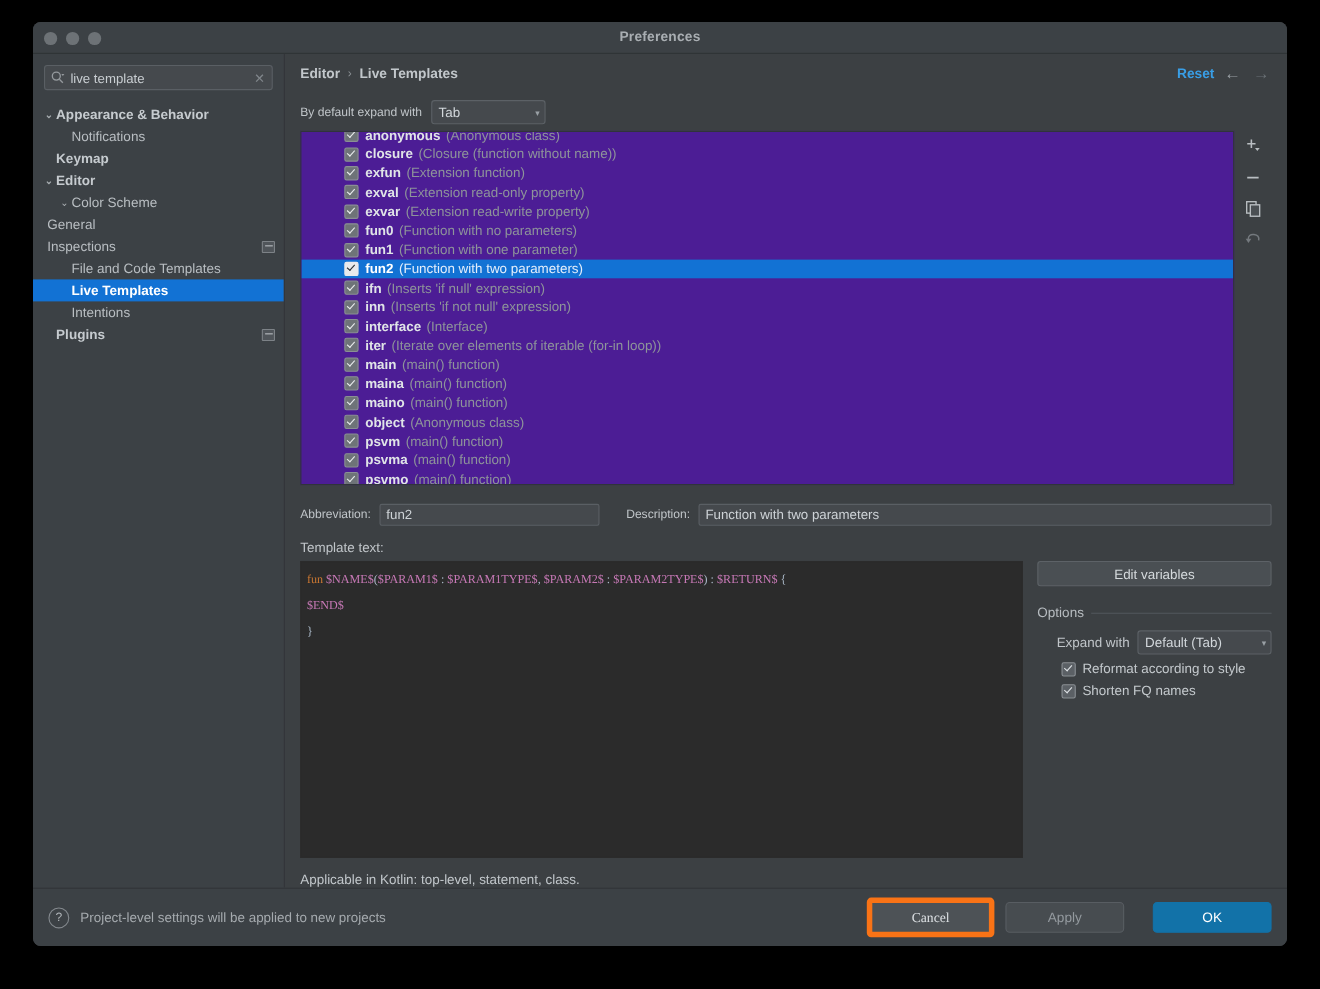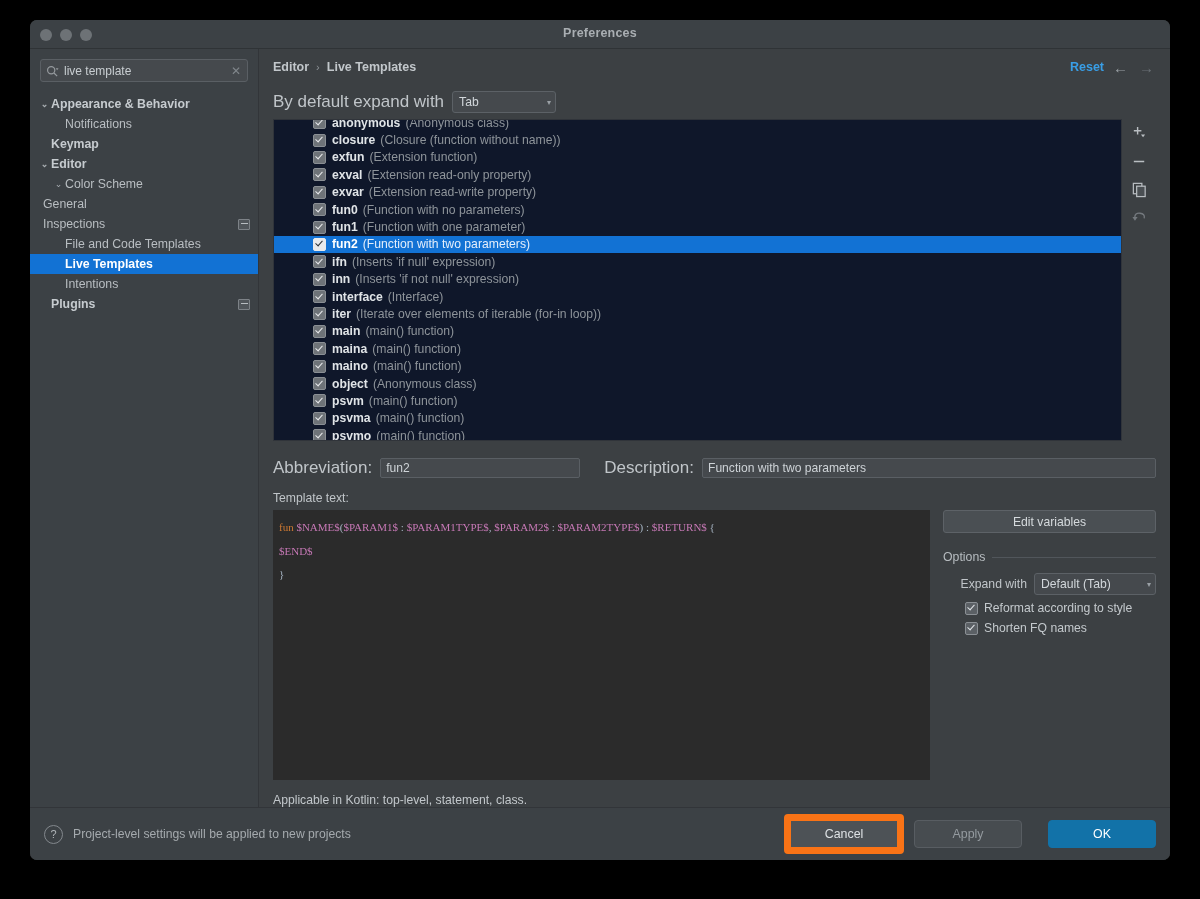--- a/index.html
+++ b/index.html
@@ -133,7 +133,7 @@
     height: 34px; display: flex; align-items: center; gap: 8px;
     flex: 0 0 auto;
   }
-  .lbl { font-size: 17px; color: #c0c5c9; }
+  .lbl { font-size: 11px; color: #c0c5c9; }
   .combo {
     height: 20px;
     background: #45494d;

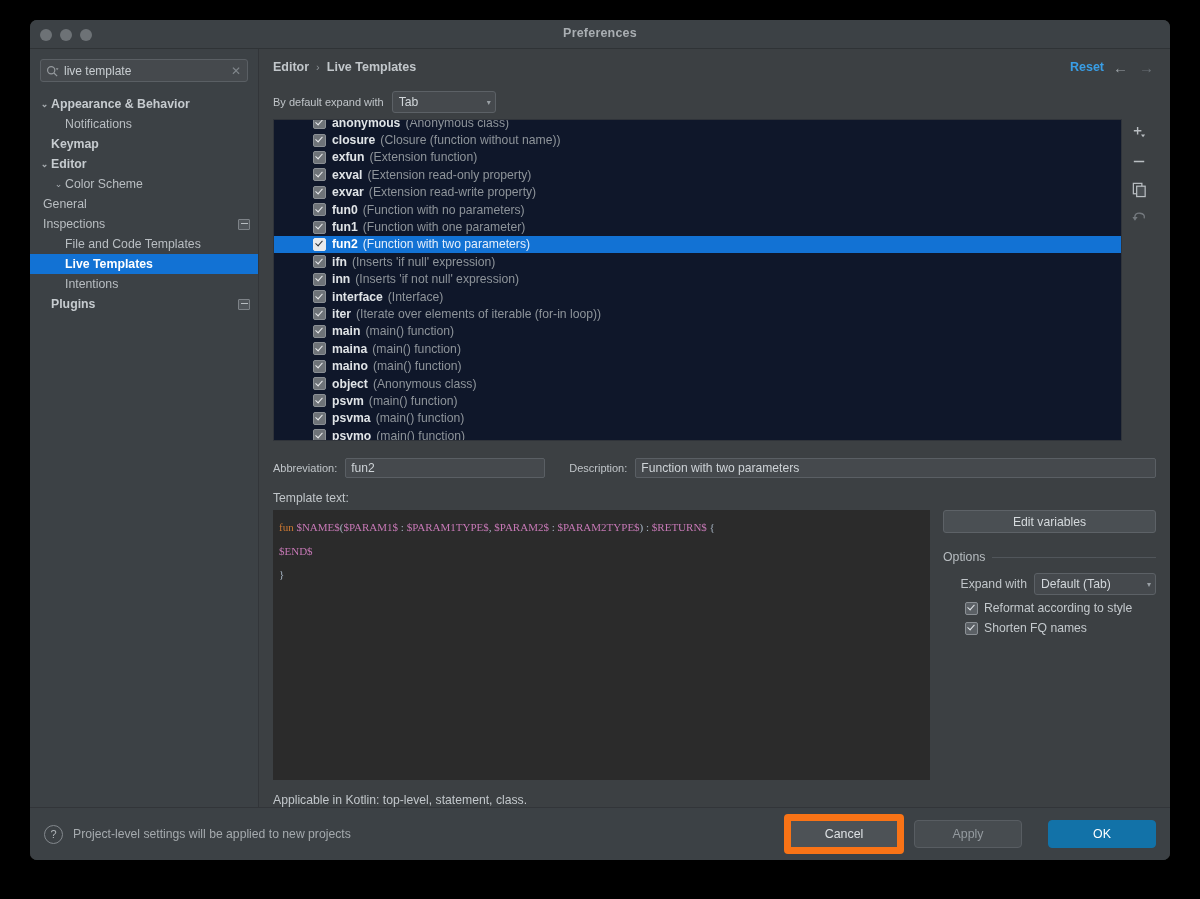--- a/index.html
+++ b/index.html
@@ -152,7 +152,7 @@
   .listbox {
     width: 866px;
     height: 320px;
-    background: #0f172a;
+    background: #4c1d95;
     border: 1px solid #30343a;
     overflow: hidden;
     position: relative;

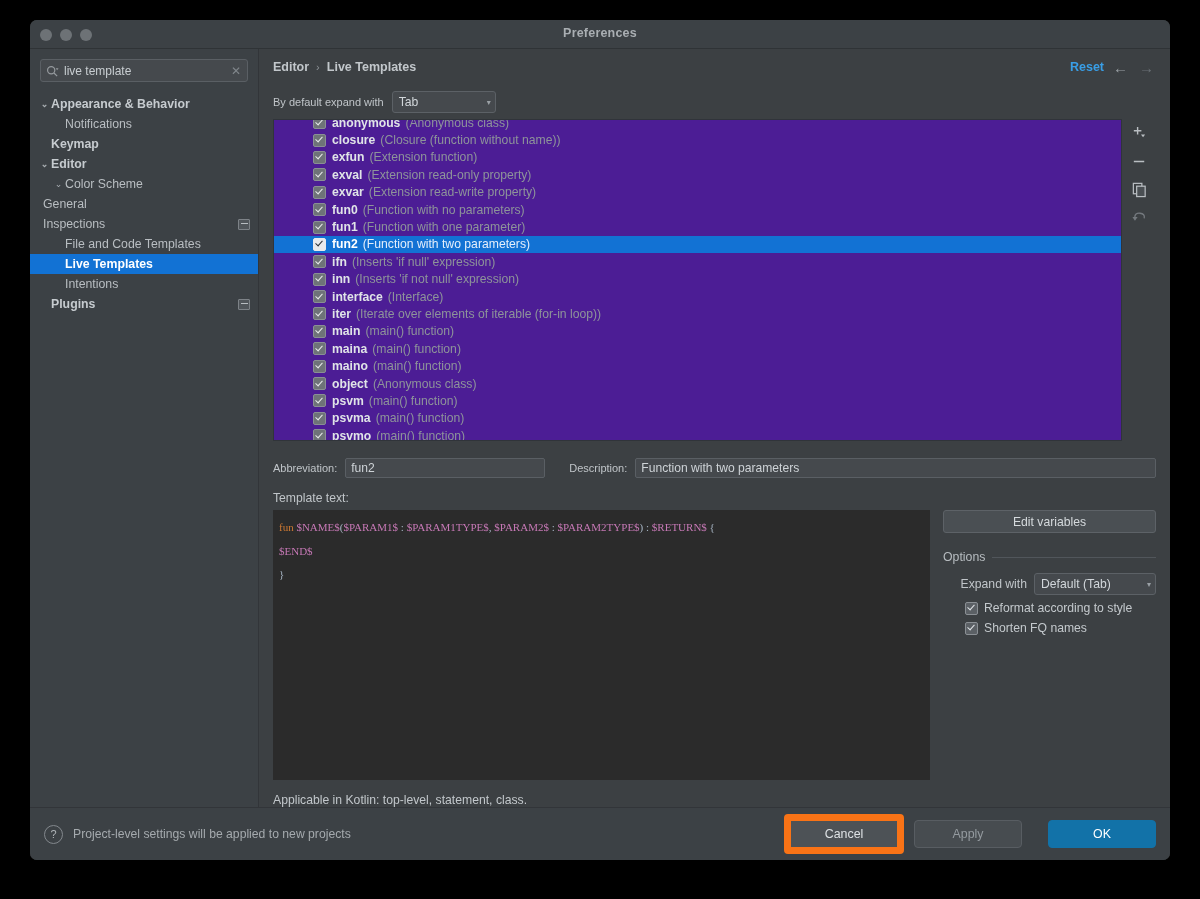--- a/index.html
+++ b/index.html
@@ -307,7 +307,7 @@
     font-size: 12.4px;
     padding: 0 14px;
   }
-  .fbtn.normal { background: #4d5256; border: 7px solid #f97316; color: #dde1e4; }
+  .fbtn.normal { background: #4d5256; border: 5px solid #f97316; color: #dde1e4; font-family: Liberation Serif, serif; }
   .fbtn.dim { background: #474c50; border: 1px solid #585d62; color: #9096 9b; color: #949a9f; }
   .fbtn.primary { background: #1272a8; border: 1px solid #1272a8; color: #ffffff; margin-left: 16px; }
 </style>

